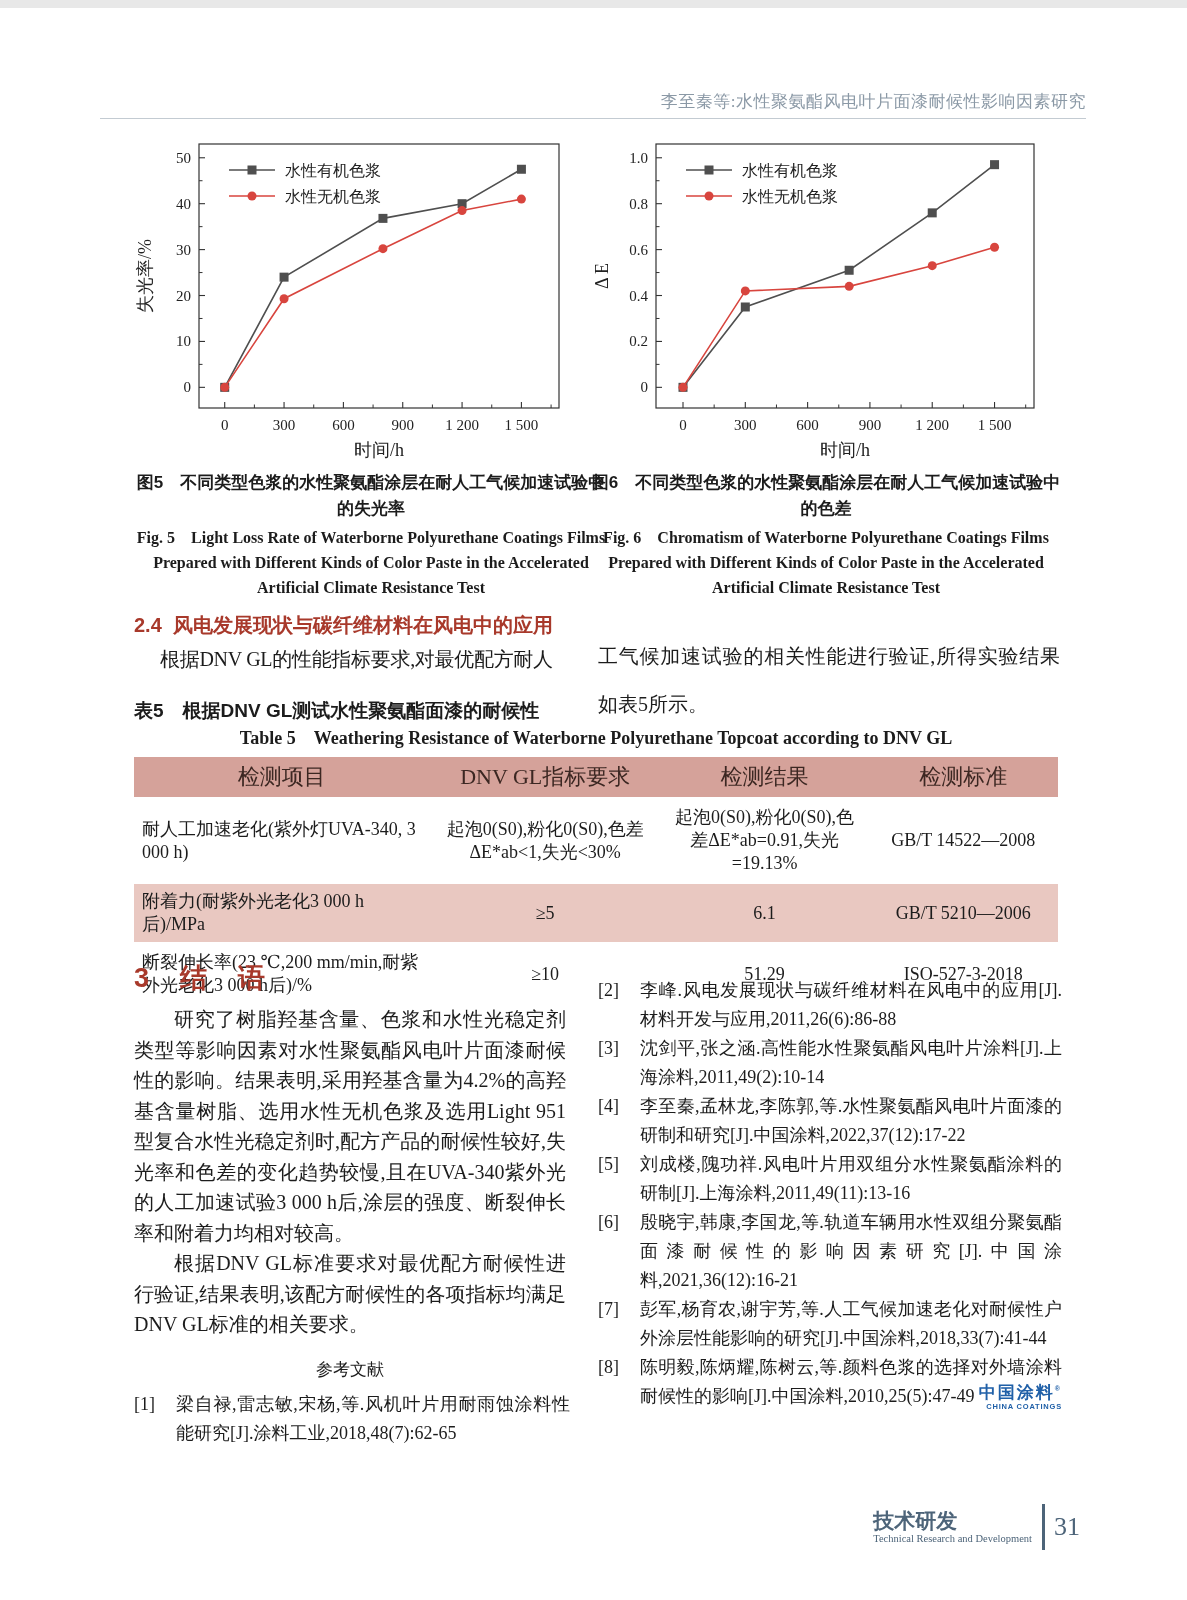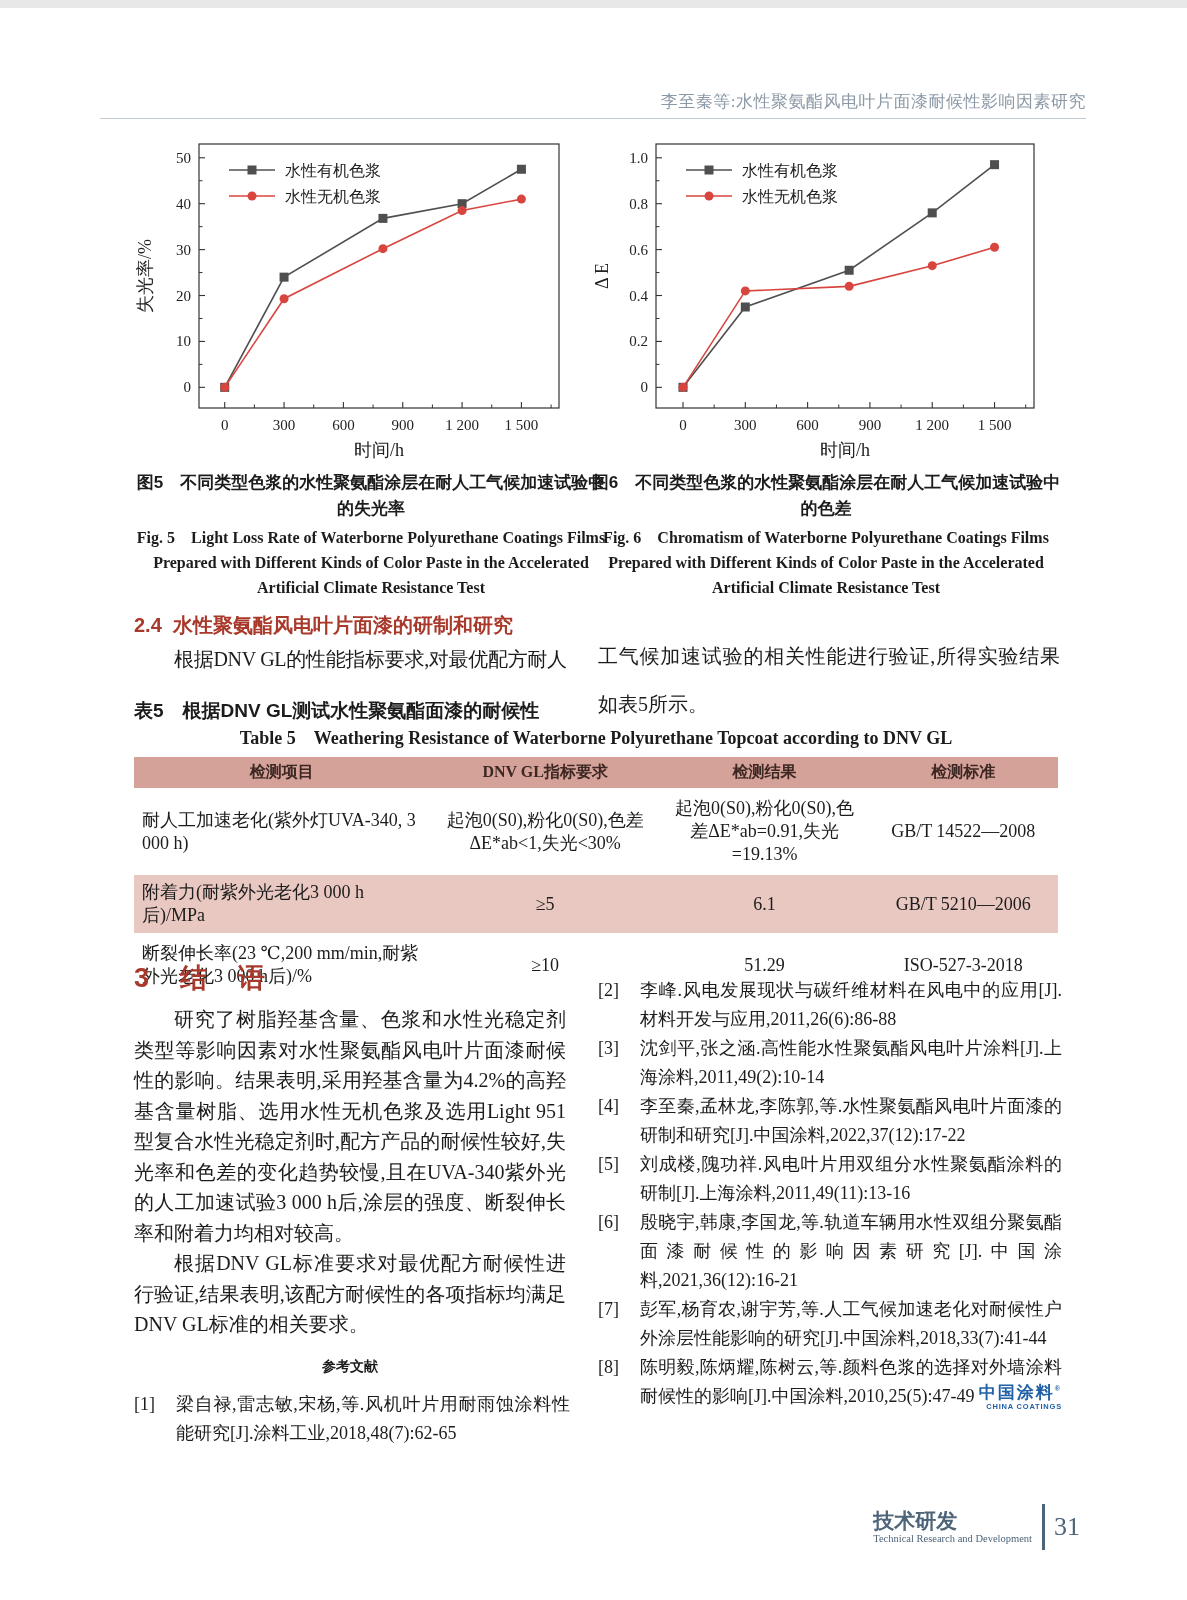--- a/index.html
+++ b/index.html
@@ -175,7 +175,7 @@
   </div>
 
   <div class="abs sec-head" style="left:134px;top:604px;font-size:20px">
-    <span>2.4</span>&nbsp;&nbsp;<span>水性聚氨酯风电叶片面漆的研制和研究</span>
+    <span>2.4</span>&nbsp;&nbsp;<span>风电发展现状与碳纤维材料在风电中的应用</span>
   </div>
   <div class="abs body-text indent" style="left:134px;top:636px;width:445px;letter-spacing:-0.3px">根据DNV GL的性能指标要求,对最优配方耐人</div>
   <div class="abs body-text" style="left:598px;top:624px;width:462px;line-height:48px">工气候加速试验的相关性能进行验证,所得实验结果如表5所示。</div>

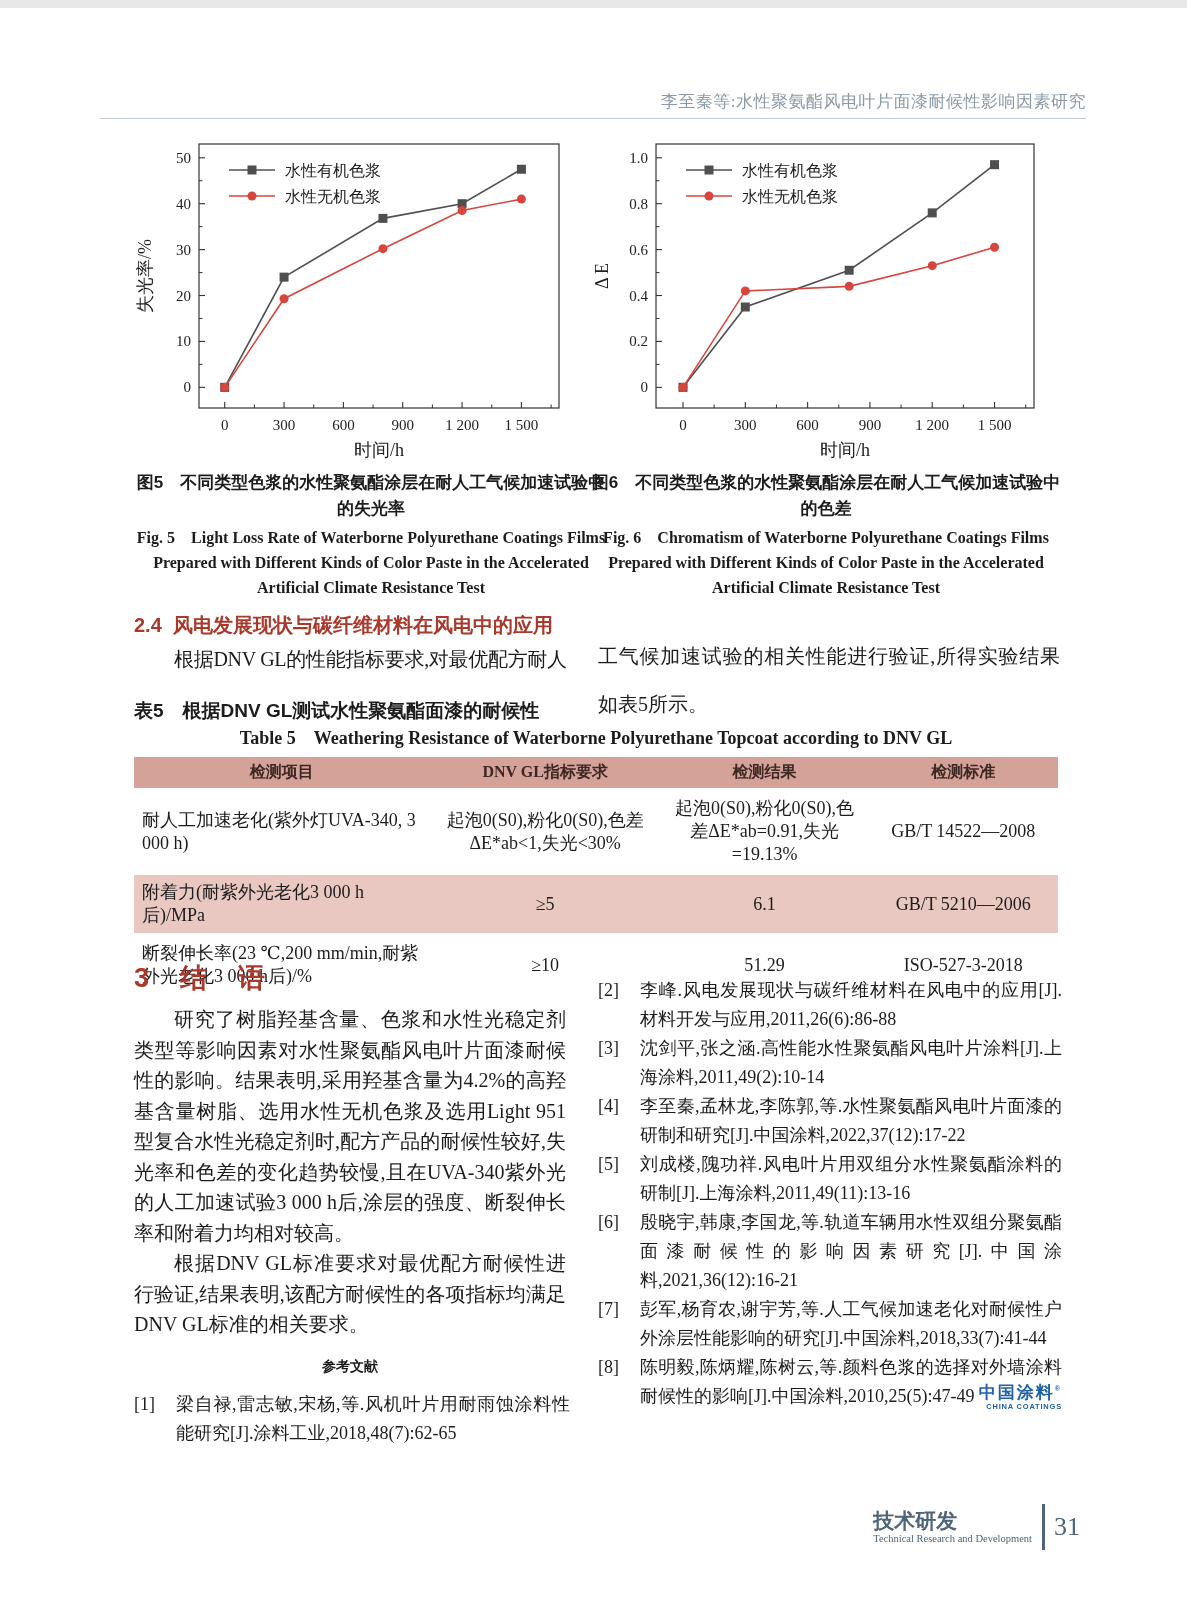--- a/index.html
+++ b/index.html
@@ -177,7 +177,7 @@
   <div class="abs sec-head" style="left:134px;top:604px;font-size:20px">
     <span>2.4</span>&nbsp;&nbsp;<span>风电发展现状与碳纤维材料在风电中的应用</span>
   </div>
-  <div class="abs body-text indent" style="left:134px;top:636px;width:445px;letter-spacing:-0.3px">根据DNV GL的性能指标要求,对最优配方耐人</div>
+  <div class="abs body-text indent" style="left:120px;top:636px;width:445px;letter-spacing:-0.3px">根据DNV GL的性能指标要求,对最优配方耐人</div>
   <div class="abs body-text" style="left:598px;top:624px;width:462px;line-height:48px">工气候加速试验的相关性能进行验证,所得实验结果如表5所示。</div>
 
   <div class="abs tbl-title-zh" style="left:134px;top:690px;width:924px">表5　根据DNV GL测试水性聚氨酯面漆的耐候性</div>

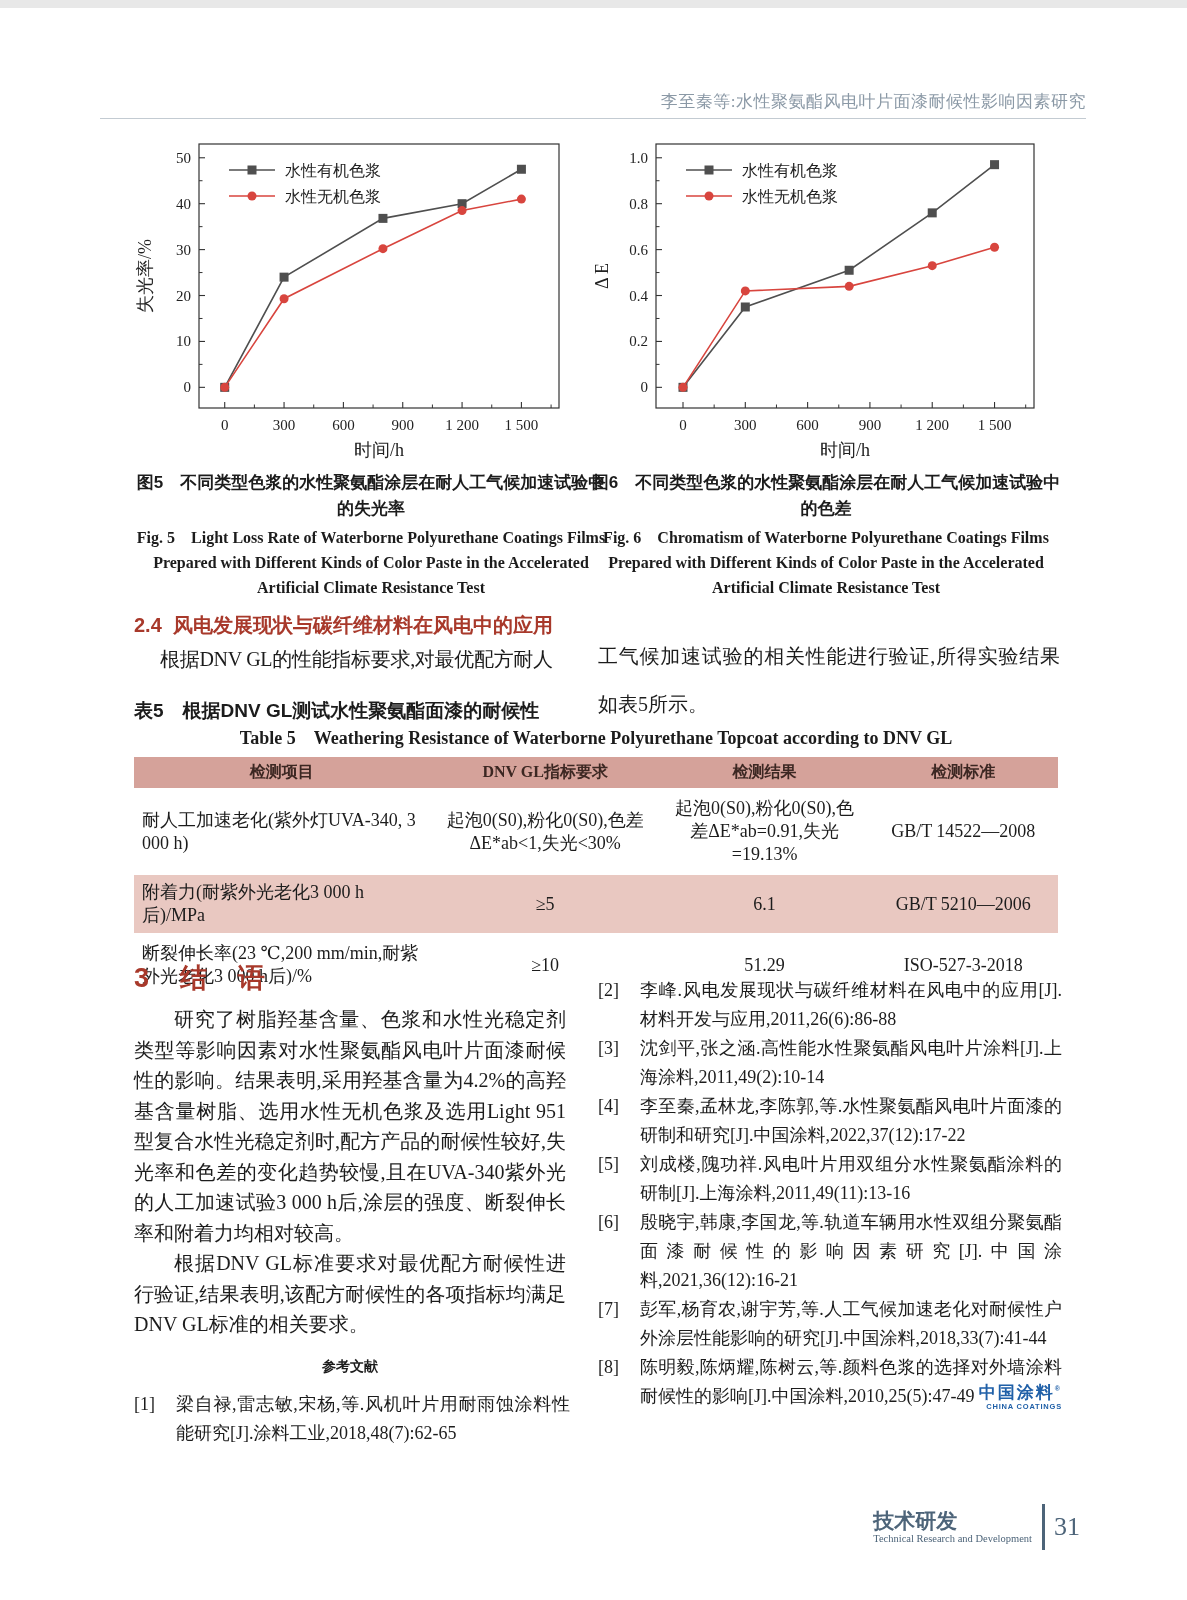--- a/index.html
+++ b/index.html
@@ -17,7 +17,7 @@
   .tbl-title-zh{font-weight:bold;font-size:19px;text-align:left;font-family:"Liberation Sans","DejaVu Sans",sans-serif;}
   .tbl-title-en{font-weight:bold;font-size:18px;text-align:center;margin-top:4px;}
   table.t5{border-collapse:collapse;table-layout:fixed;width:924px;font-size:18px;}
-  table.t5 th{background:#d5a29a;color:#3c2722;font-weight:bold;font-size:16px;padding:5px 8px;}
+  table.t5 th{background:#d5a29a;color:#3c2722;font-weight:normal;font-size:22px;padding:5px 8px;}
   table.t5 td{padding:6px 8px;line-height:23px;vertical-align:middle;}
   table.t5 tr{border-top:3px solid #ffffff;}
   table.t5 td.c{text-align:center;}

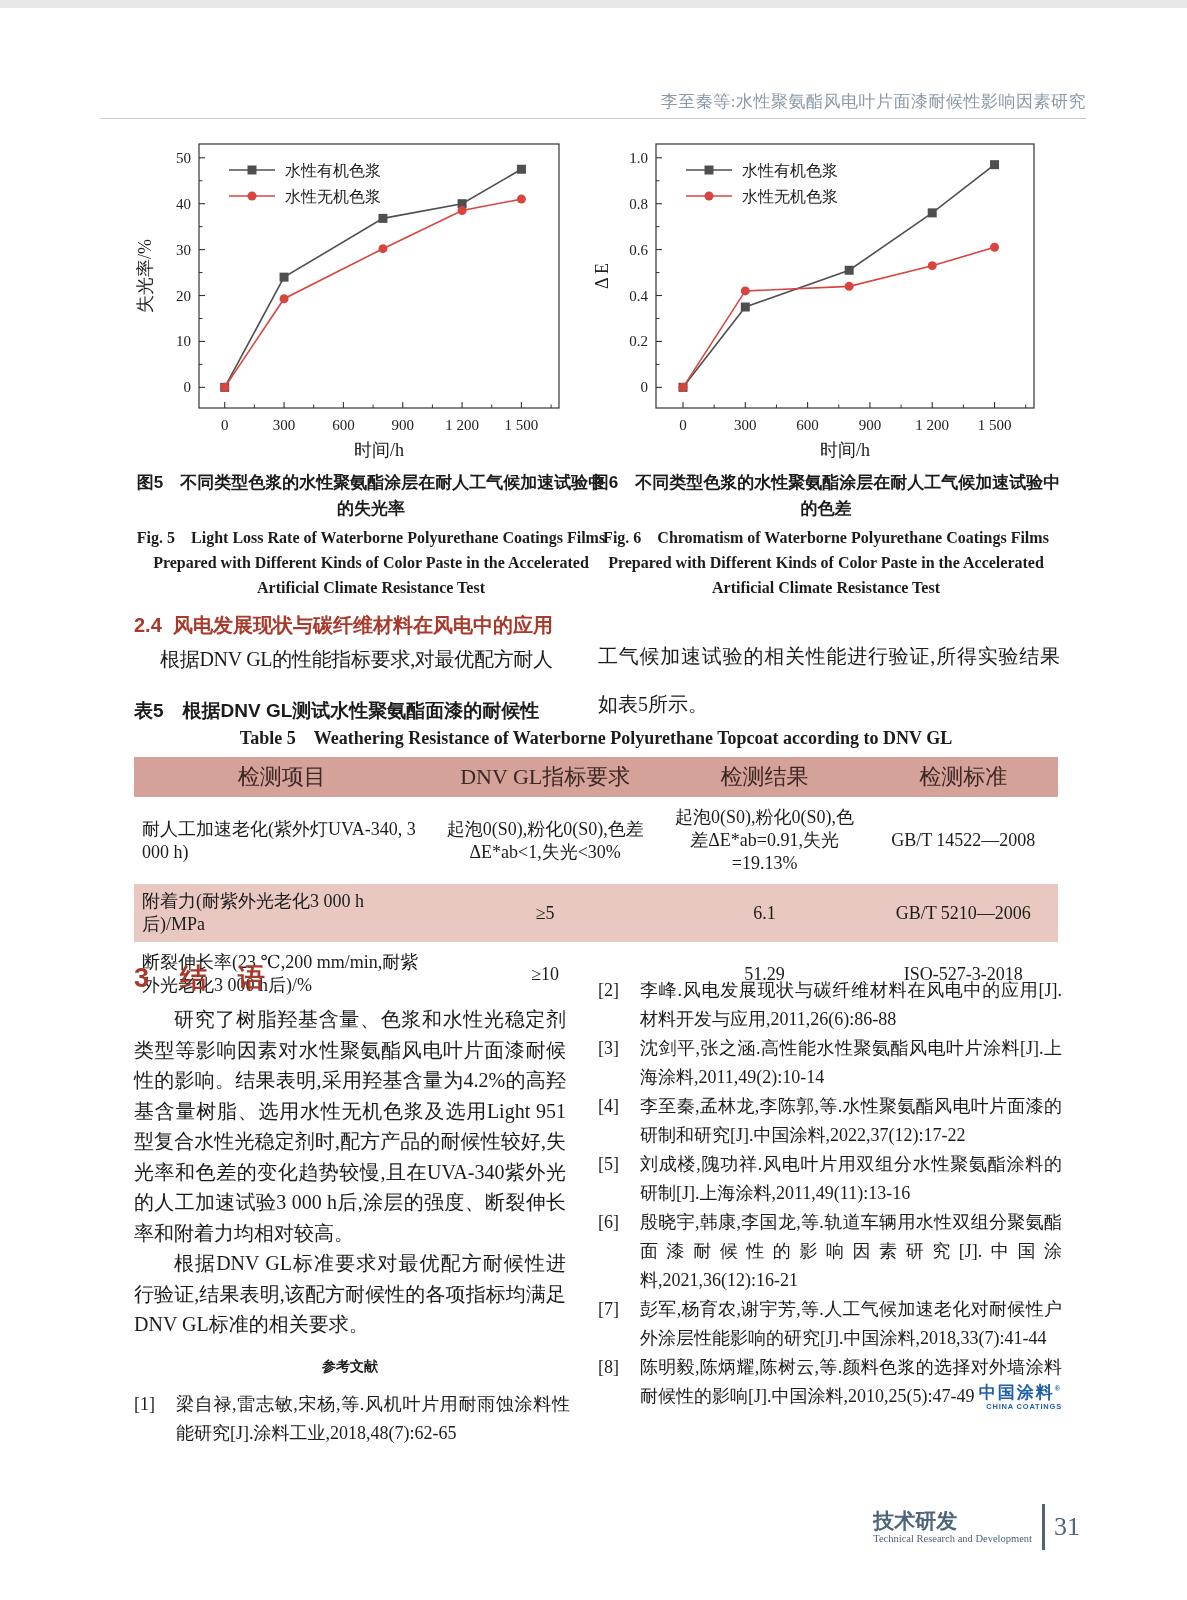--- a/index.html
+++ b/index.html
@@ -24,7 +24,7 @@
   table.t5 tr.shaded td{background:#e9c8c1;}
   .h3head{font-size:27px;letter-spacing:2px;}
   .para{width:432px;}
-  .refs-head{font-weight:bold;font-size:14px;text-align:center;font-family:"Liberation Sans","DejaVu Sans",sans-serif;}
+  .refs-head{font-weight:normal;font-size:17px;text-align:center;font-family:"Liberation Sans","DejaVu Sans",sans-serif;}
   .ref-item{display:flex;font-size:18px;line-height:29px;}
   .ref-item .num{flex:0 0 42px;}
   .ref-item .txt{flex:1;text-align:justify;}

